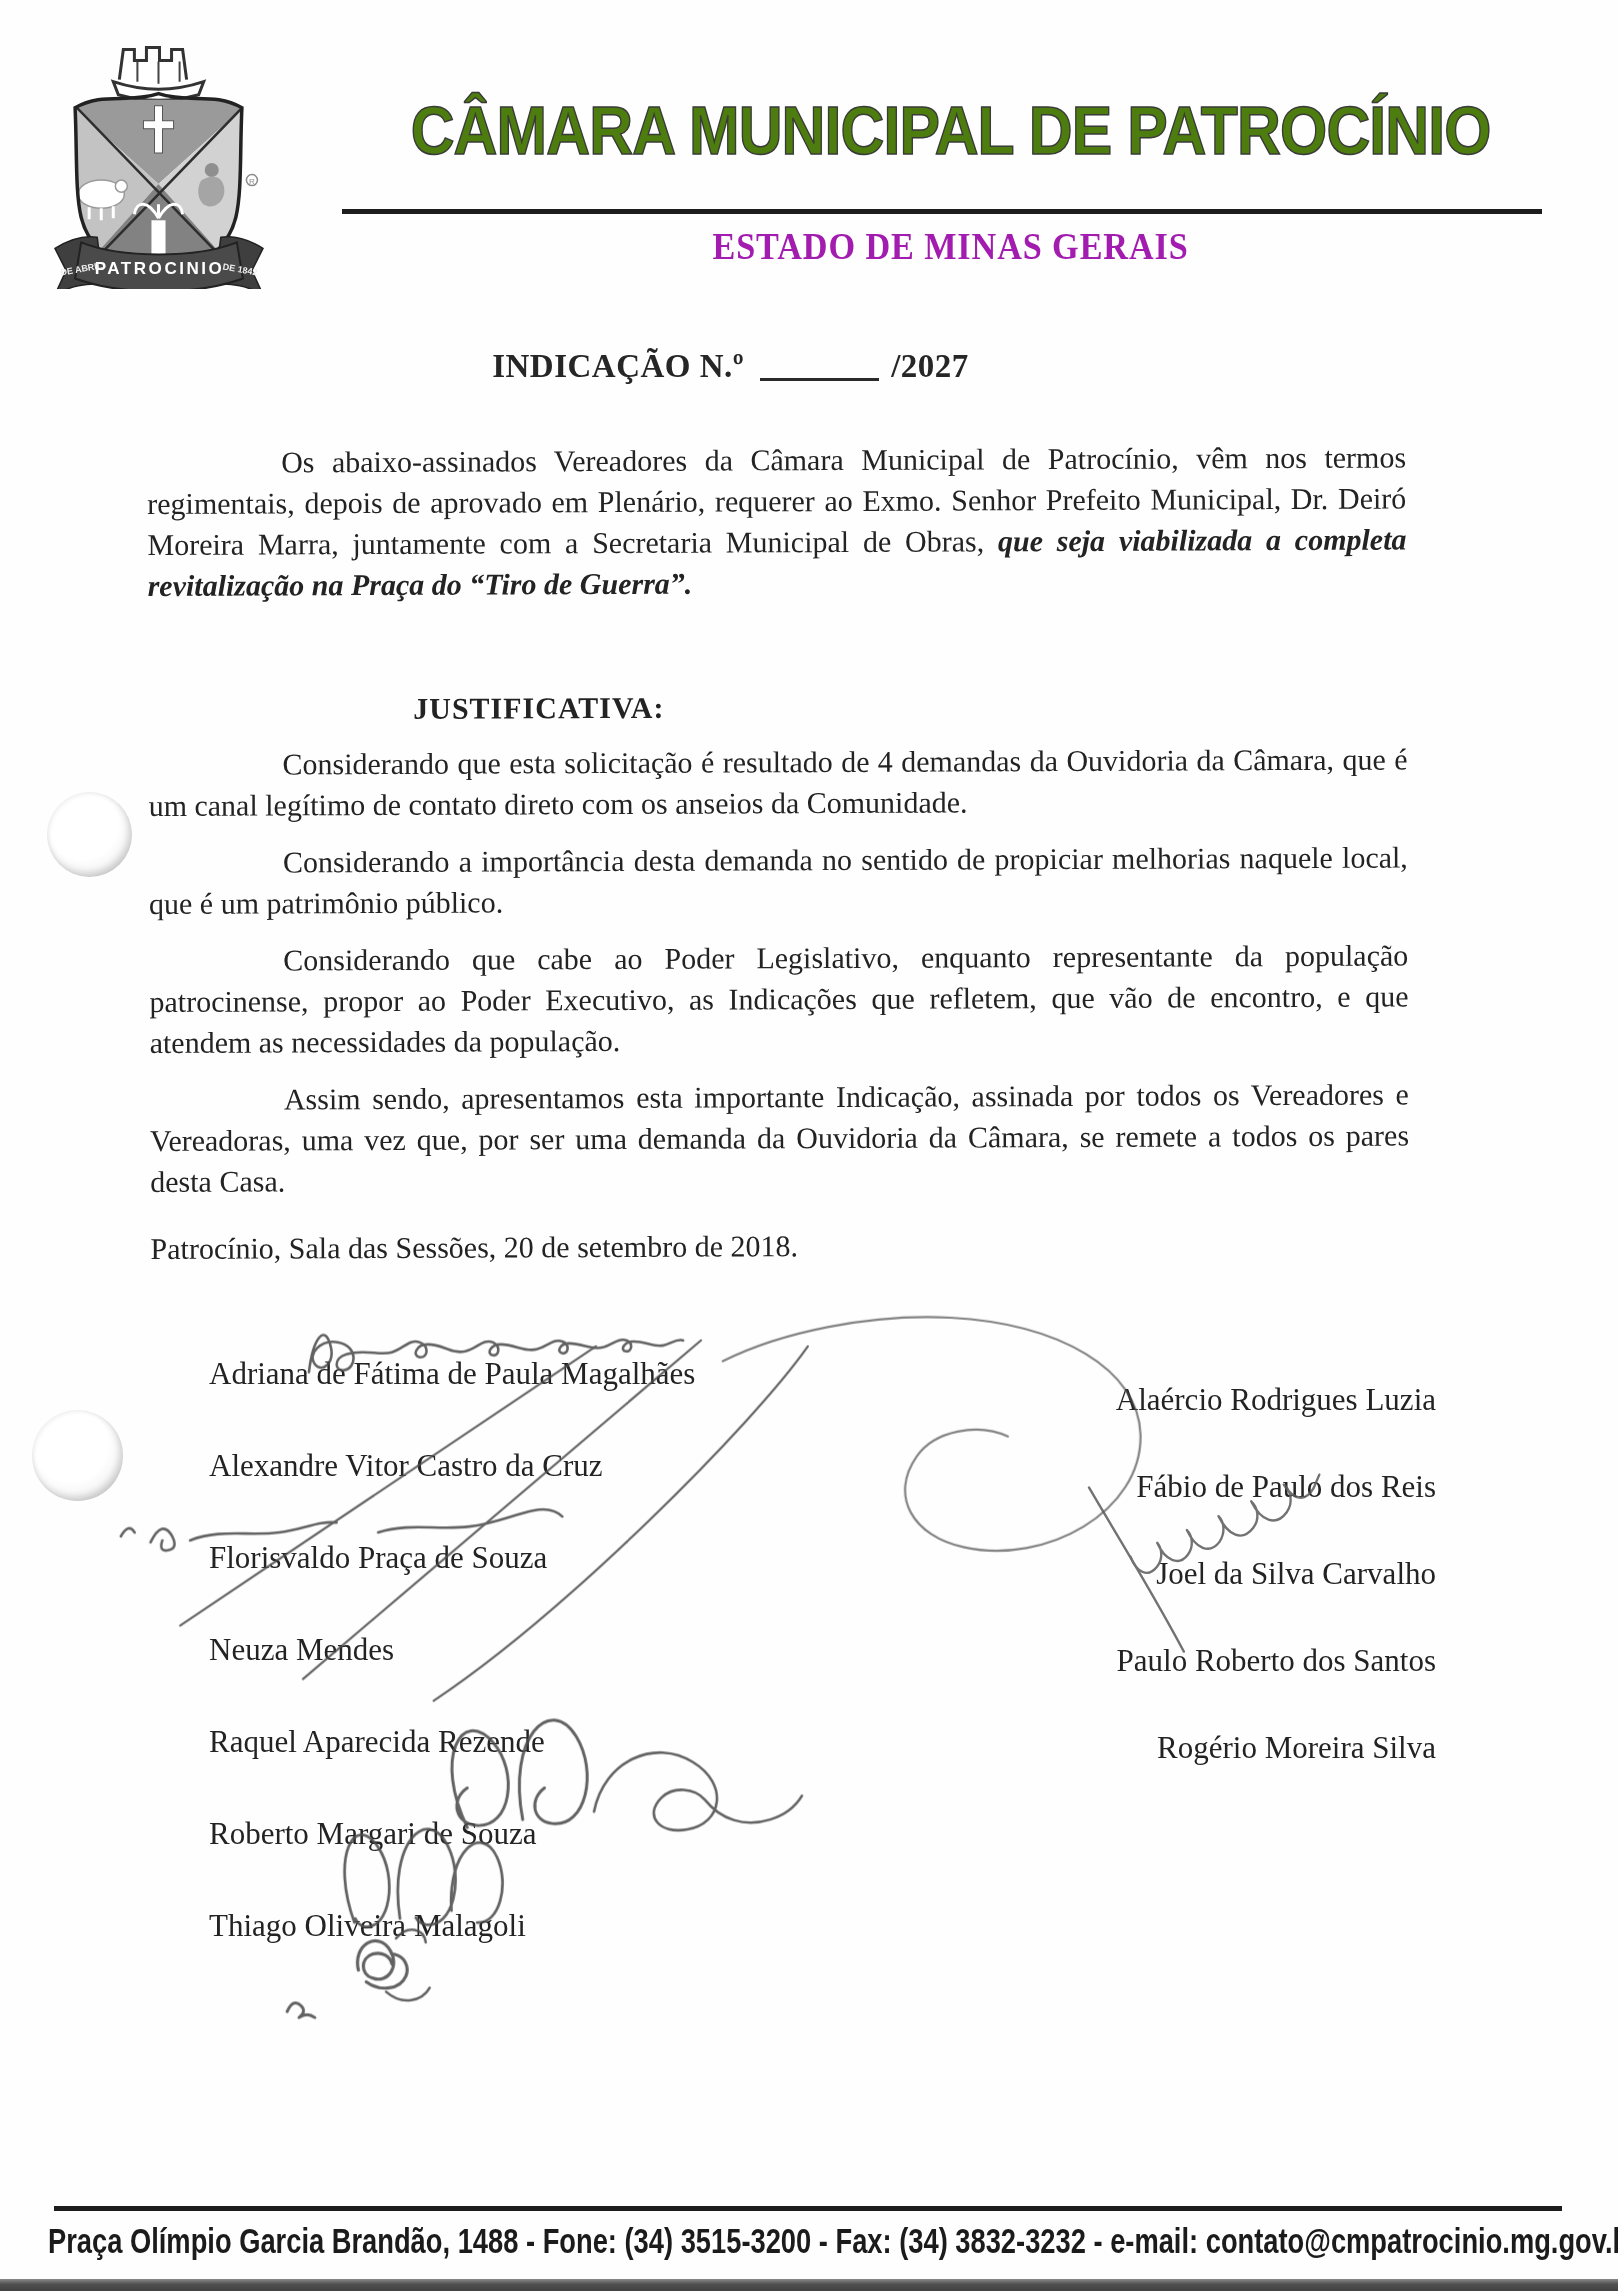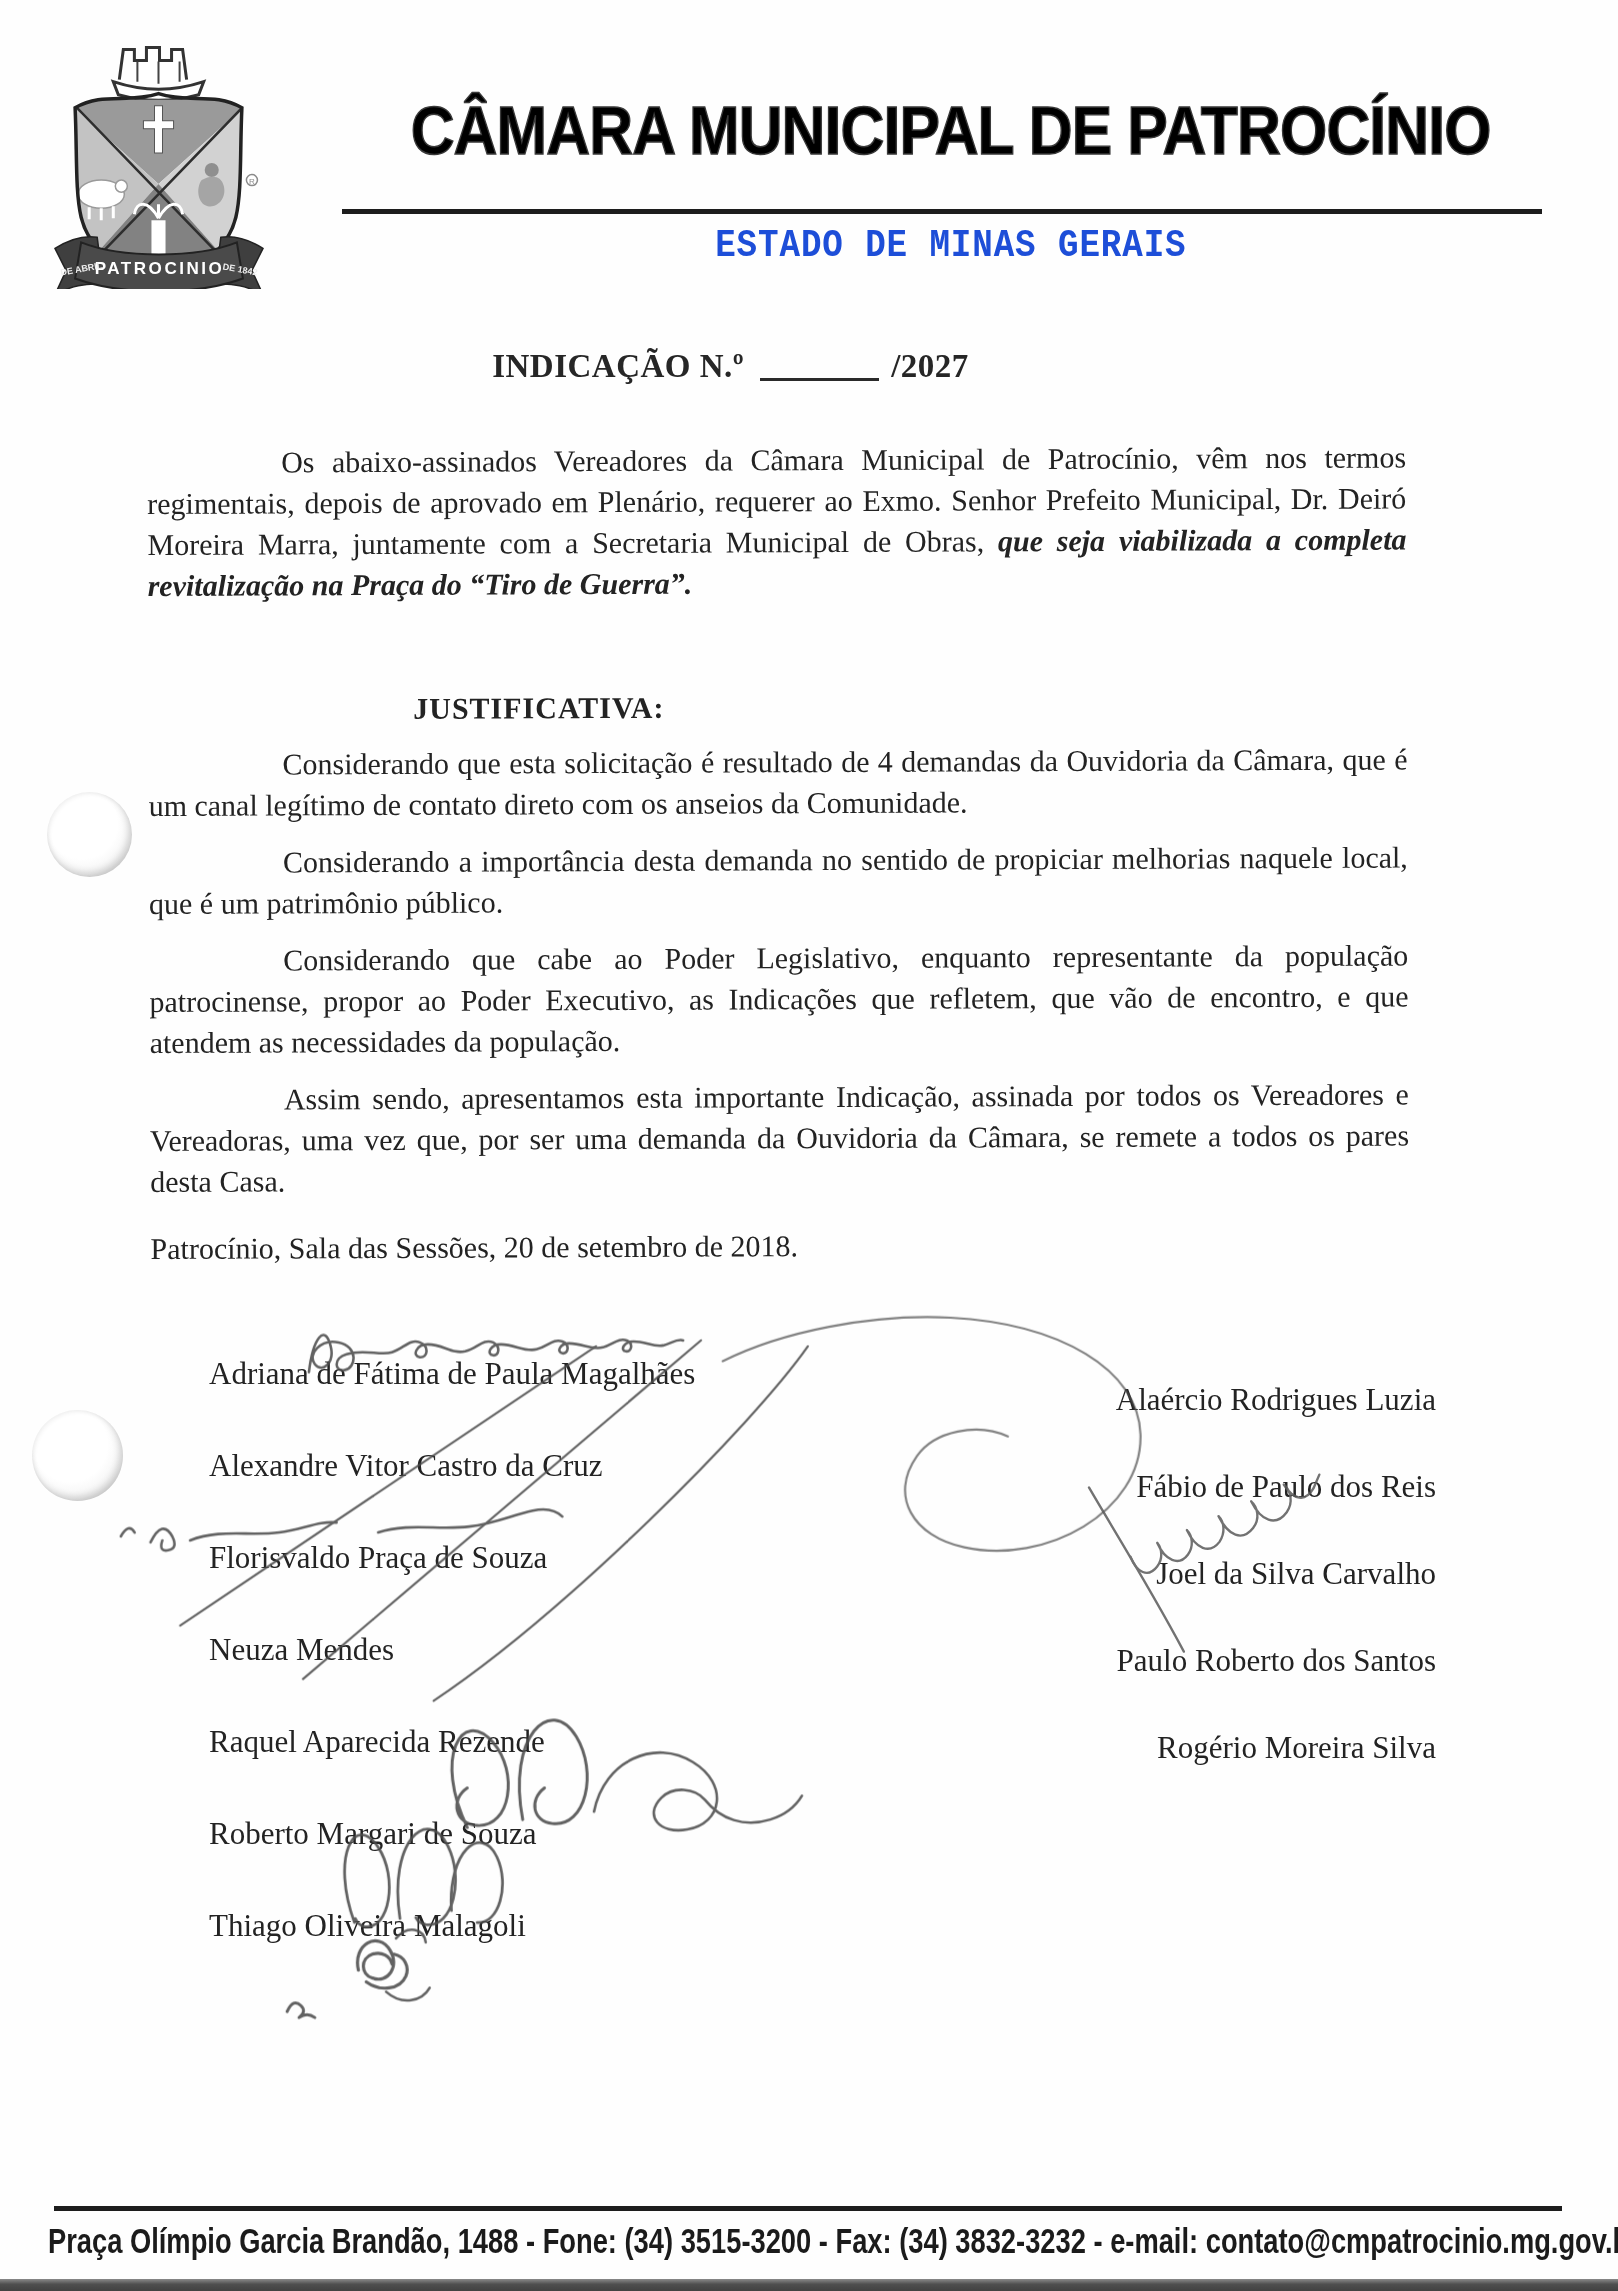--- a/index.html
+++ b/index.html
@@ -14,7 +14,7 @@
   .org-title {
     position:absolute; left:317px; top:91px; width:1267px; text-align:center;
     font-family:"Liberation Sans", sans-serif; font-weight:bold; font-size:69px;
-    color:#000000; white-space:nowrap;
+    color:#4d7c0f; white-space:nowrap;
   }
   .org-title .squeeze { display:inline-block; transform:scaleX(0.88); transform-origin:center;
     -webkit-text-stroke:1.5px #3a3a3a; text-shadow:0 0 1px #777; letter-spacing:-1px; }

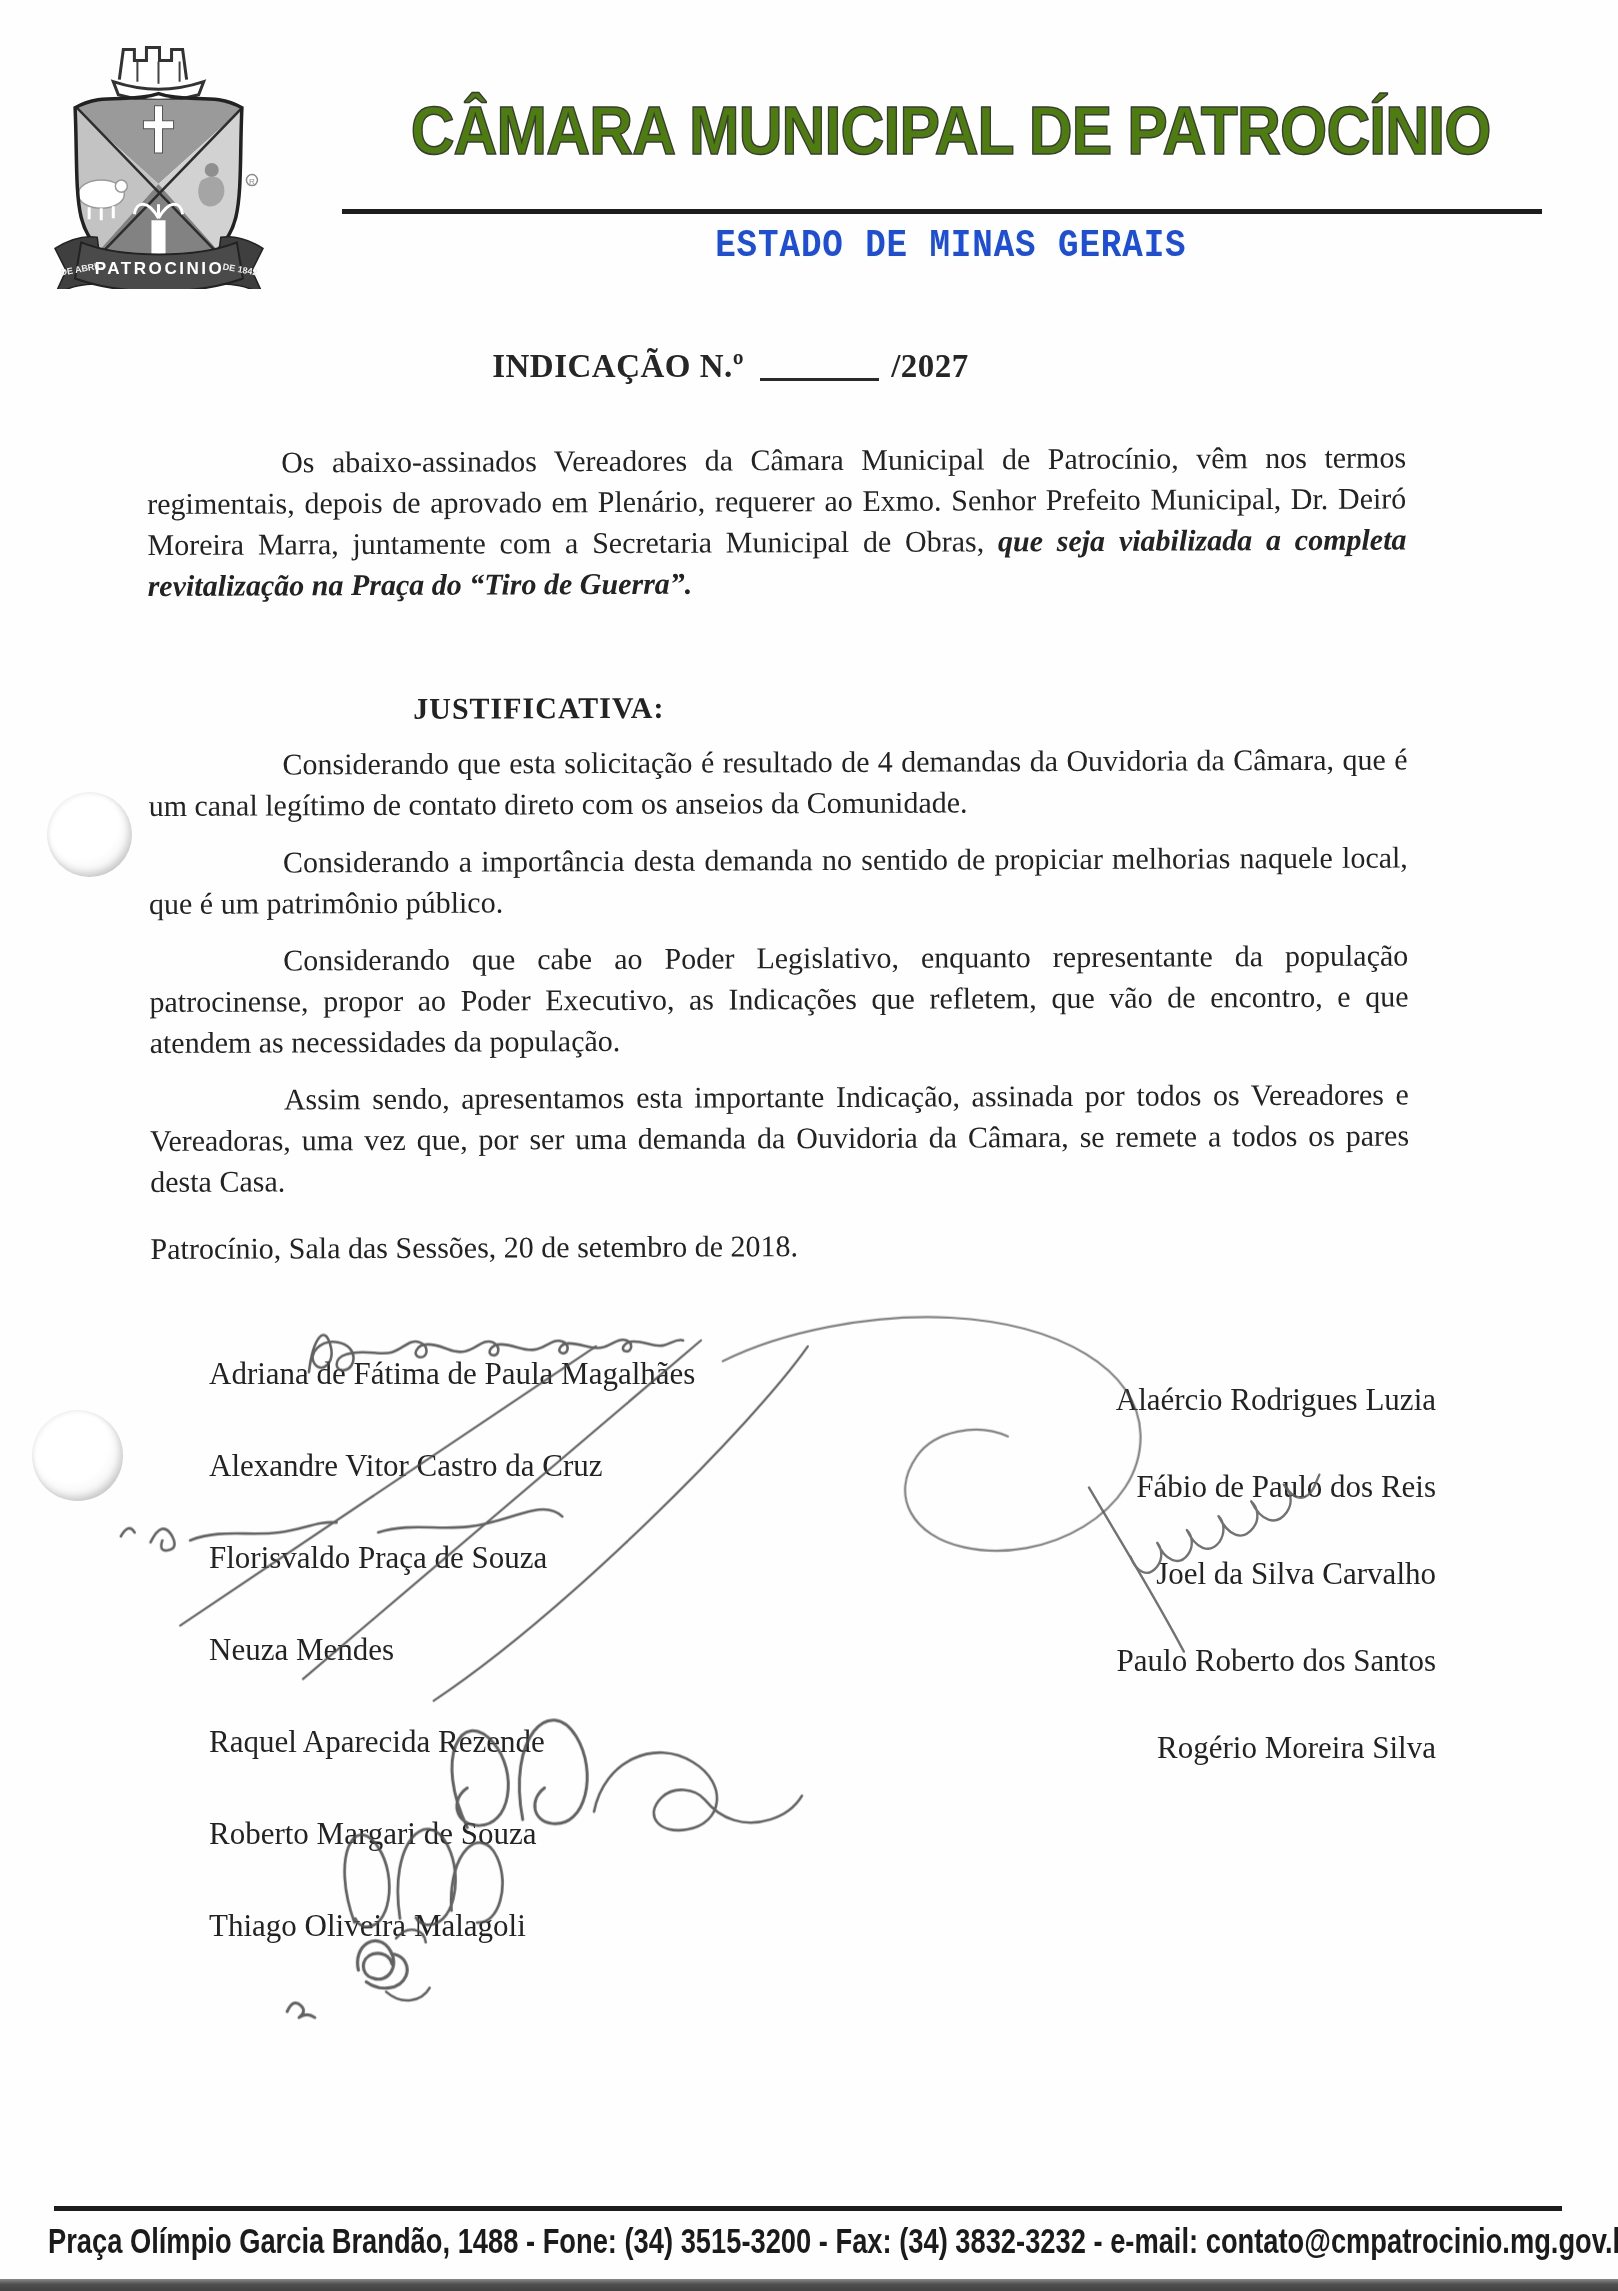--- a/index.html
+++ b/index.html
@@ -21,8 +21,8 @@
   .header-rule { position:absolute; left:342px; top:209px; width:1200px; height:5px; background:#1d1d1d; }
   .state-line {
     position:absolute; left:317px; top:224px; width:1267px; text-align:center;
-    font-family:Liberation Mono, monospace; font-weight:bold; font-size:38px;
-    color:#1d4ed8; letter-spacing:1px;
+    font-family:Liberation Serif, serif; font-weight:bold; font-size:38px;
+    color:#a21caf; letter-spacing:1px;
   }
   .state-line .squeeze { display:inline-block; transform:scaleX(0.9); transform-origin:center; }
 

